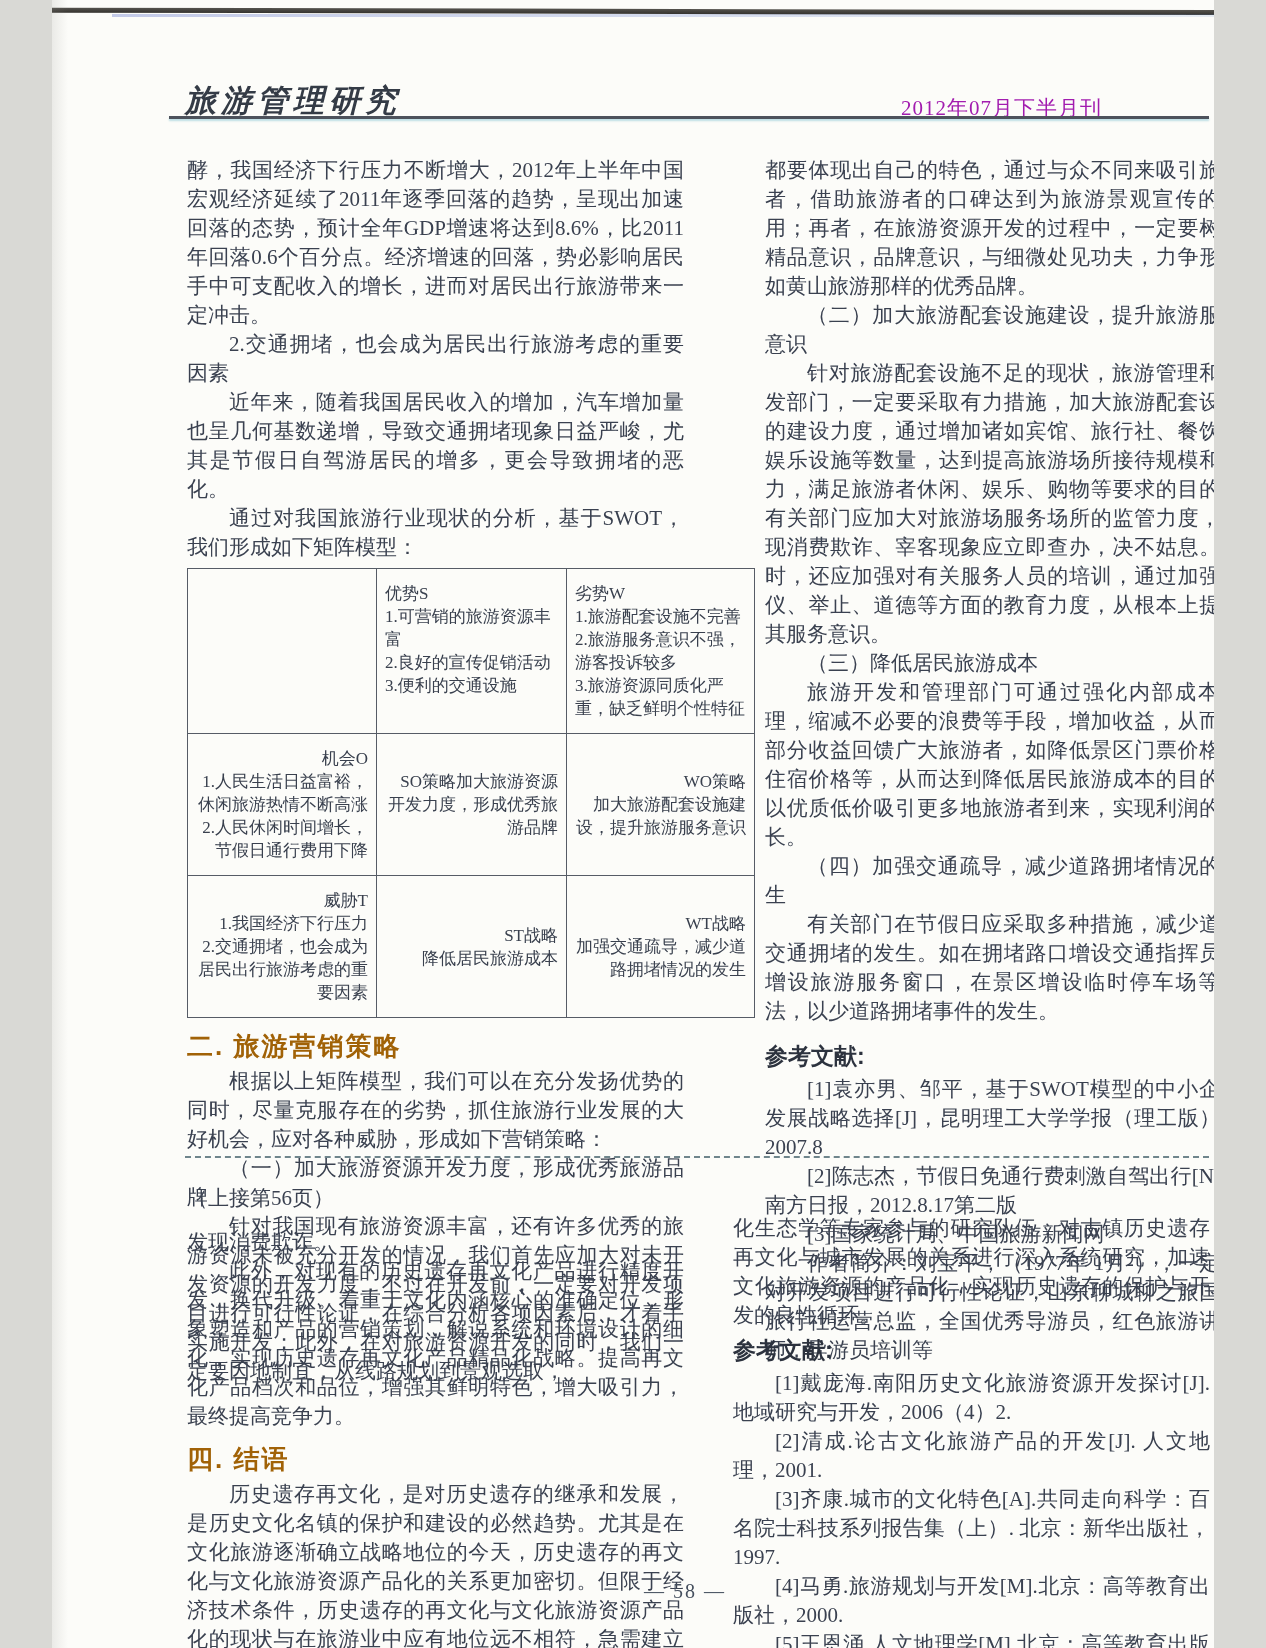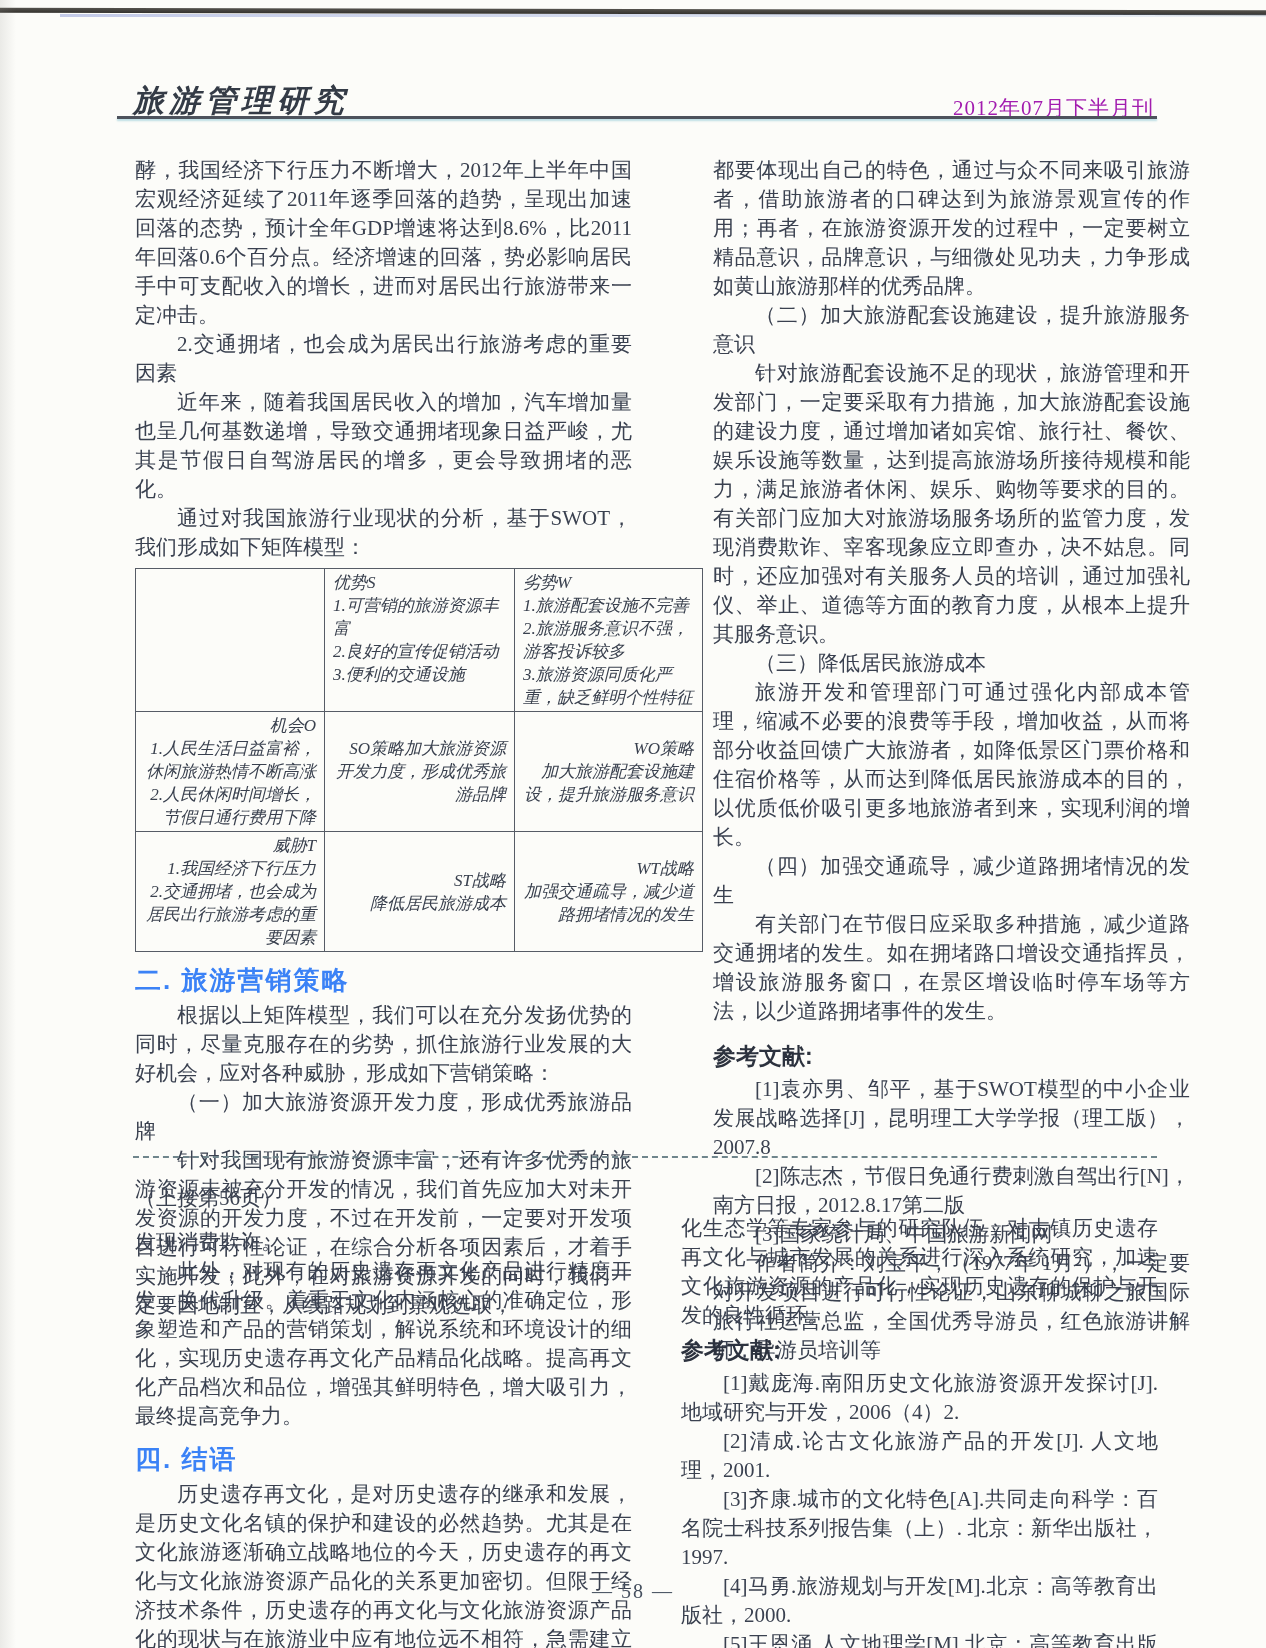--- a/index.html
+++ b/index.html
@@ -5,7 +5,7 @@
   html,body{margin:0;padding:0;background:#d9d9d5;}
   .page{
     position:relative;
-    width:1266px;height:1648px;
+    width:1162px;height:1648px;
     margin:0 auto;
     background:#fcfcf9;
     overflow:hidden;

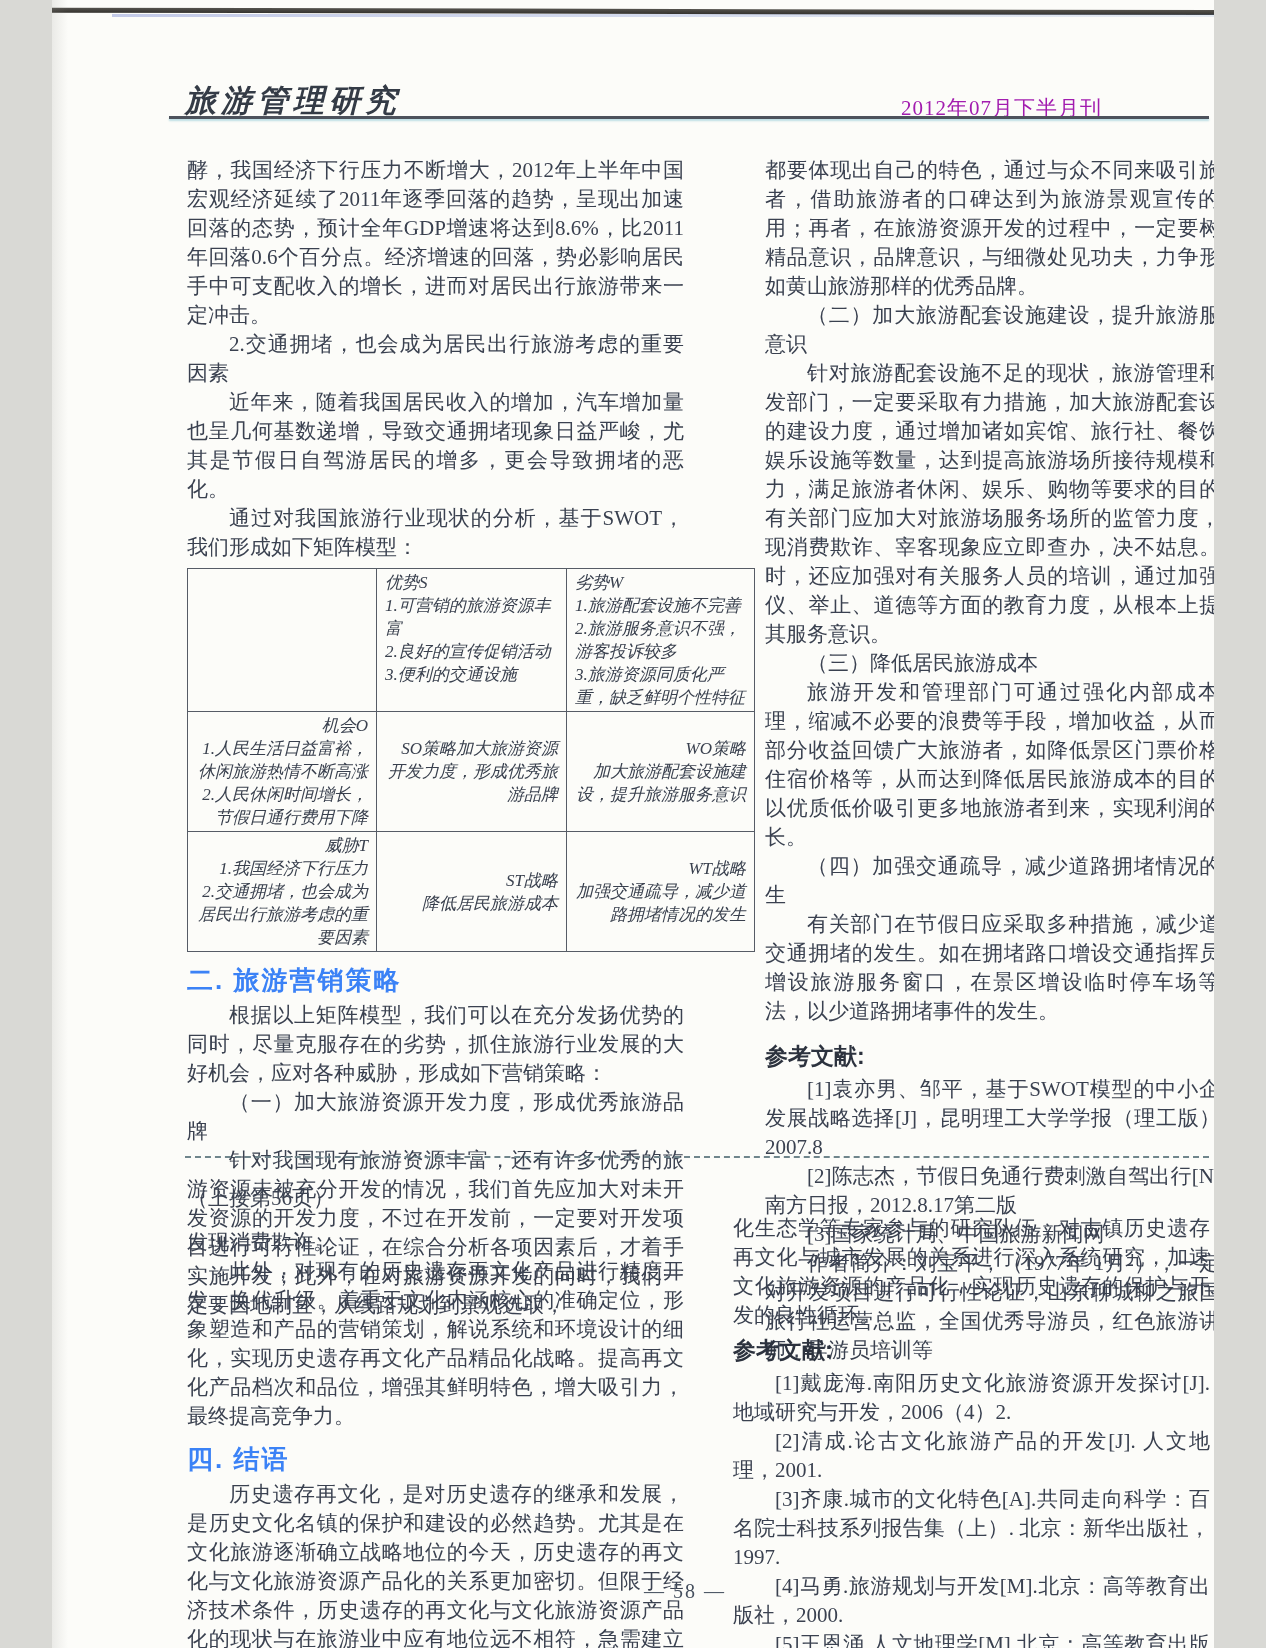--- a/index.html
+++ b/index.html
@@ -69,7 +69,7 @@
   }
   table.swot td{
     border:1.5px solid #565c66;
-    padding:2px 8px;vertical-align:top;font-style:italic;
+    padding:13px 8px;vertical-align:top;
   }
   table.swot tr.mid td{vertical-align:middle;text-align:right;}
   

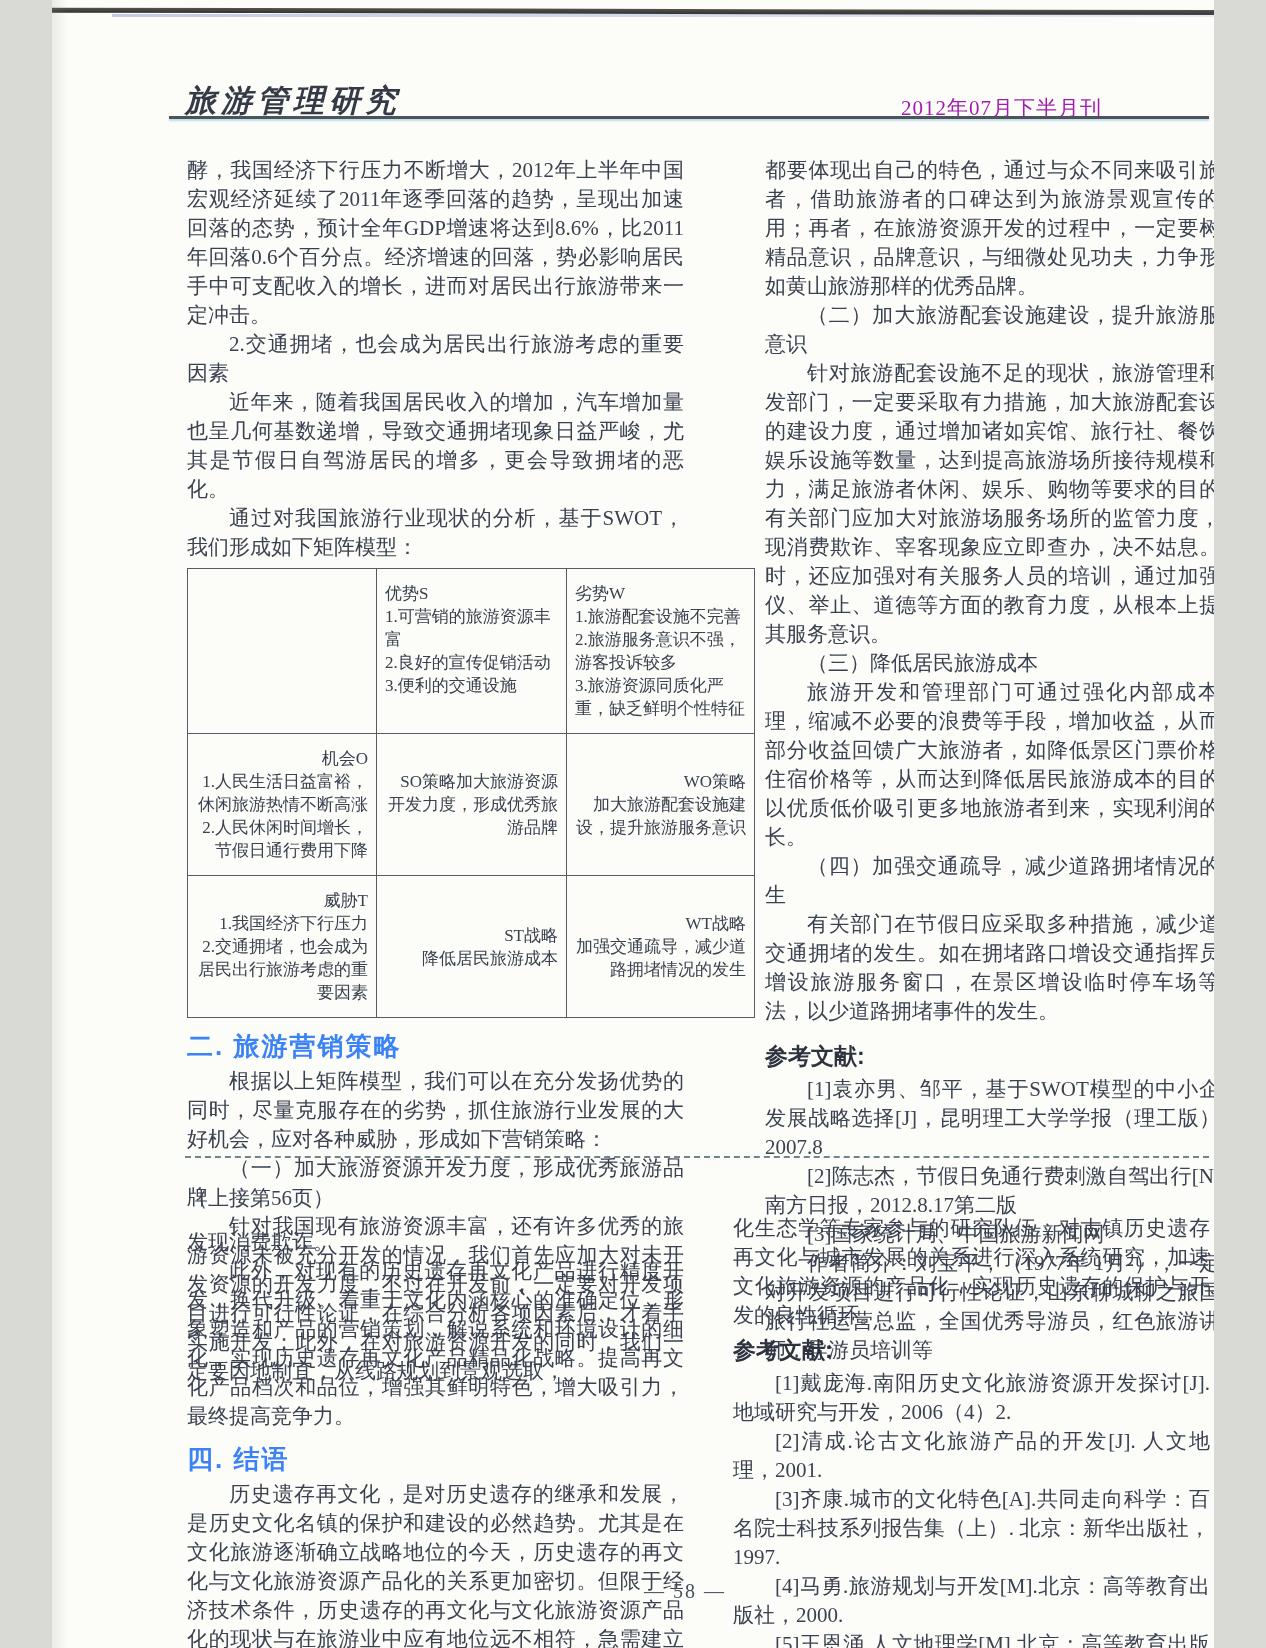--- a/index.html
+++ b/index.html
@@ -53,7 +53,7 @@
   .noindent{text-indent:0;}
   .section-heading{
     font-family:"Liberation Sans","DejaVu Sans",sans-serif;
-    font-weight:bold;font-size:26px;color:#3b82f6;
+    font-weight:bold;font-size:26px;color:#a16207;
     letter-spacing:2px;margin:14px 0 6px 0;text-indent:0;
   }
   .refs-title{

